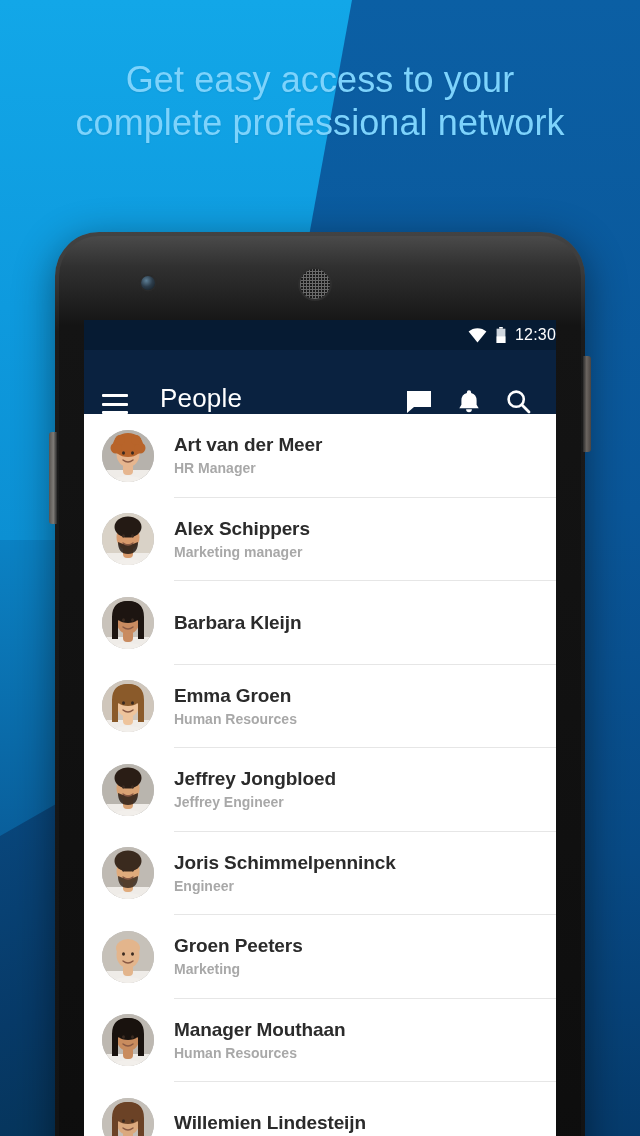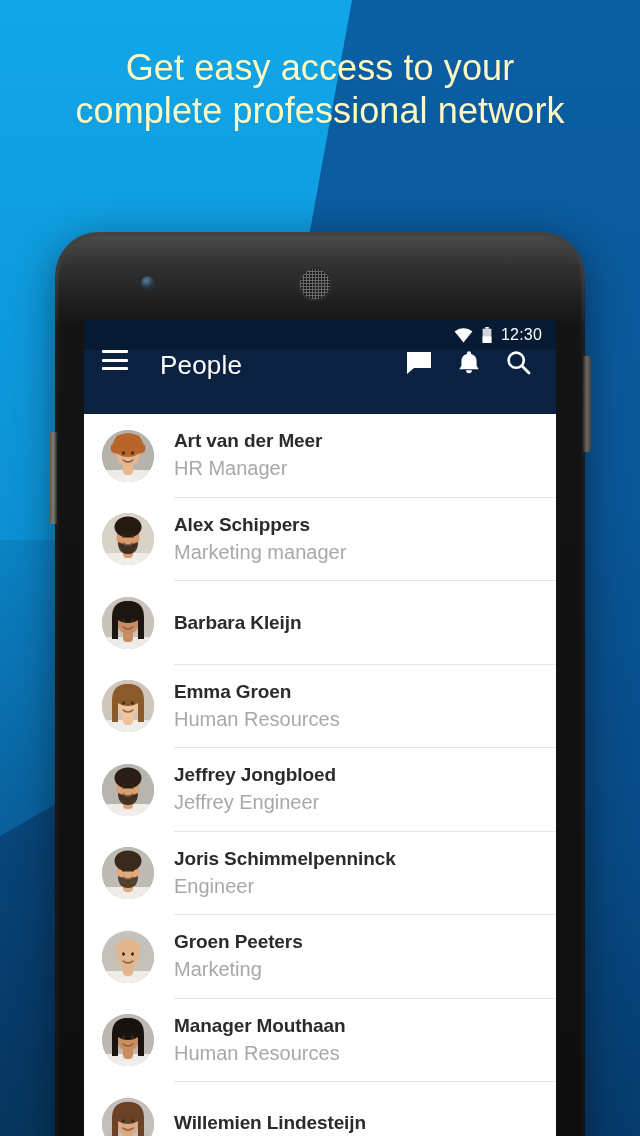--- a/index.html
+++ b/index.html
@@ -232,9 +232,9 @@
   .headline {
     position: absolute;
     left: 0; right: 0;
-    top: 46px;
+    top: 58px;
     text-align: center;
-    color: #fef9c3;
+    color: #7dd3fc;
     font-size: 36px;
     line-height: 43px;
     font-weight: 400;

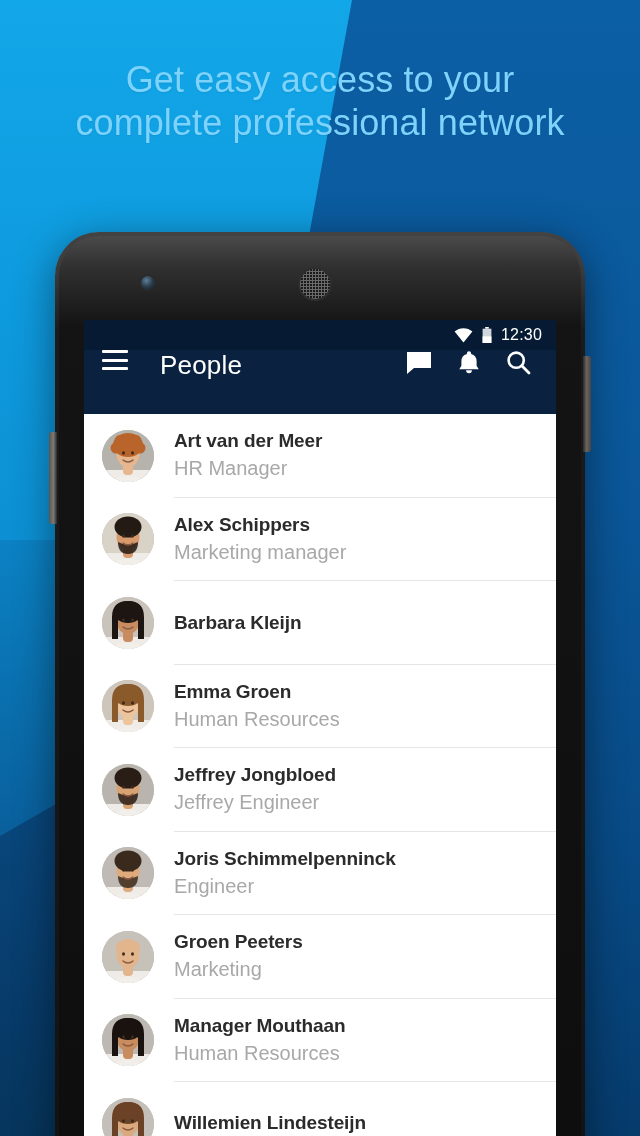--- a/index.html
+++ b/index.html
@@ -124,7 +124,6 @@
     display: flex;
     align-items: center;
     justify-content: flex-end;
-    padding-right: 14px;
     gap: 9px;
   }
   .sb-icon { display: flex; align-items: center; }

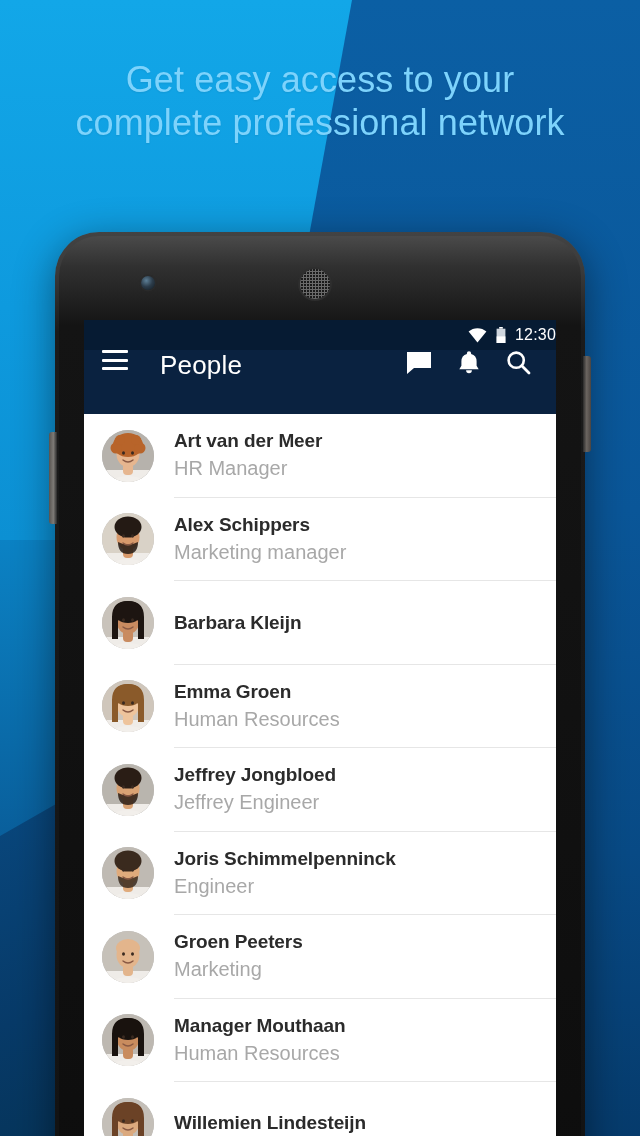--- a/index.html
+++ b/index.html
@@ -138,7 +138,7 @@
     height: 64px;
     background: #0a2240;
     display: flex;
-    align-items: flex-start;
+    align-items: flex-end;
     padding: 0 25px 0 18px;
   }
   .hamburger {

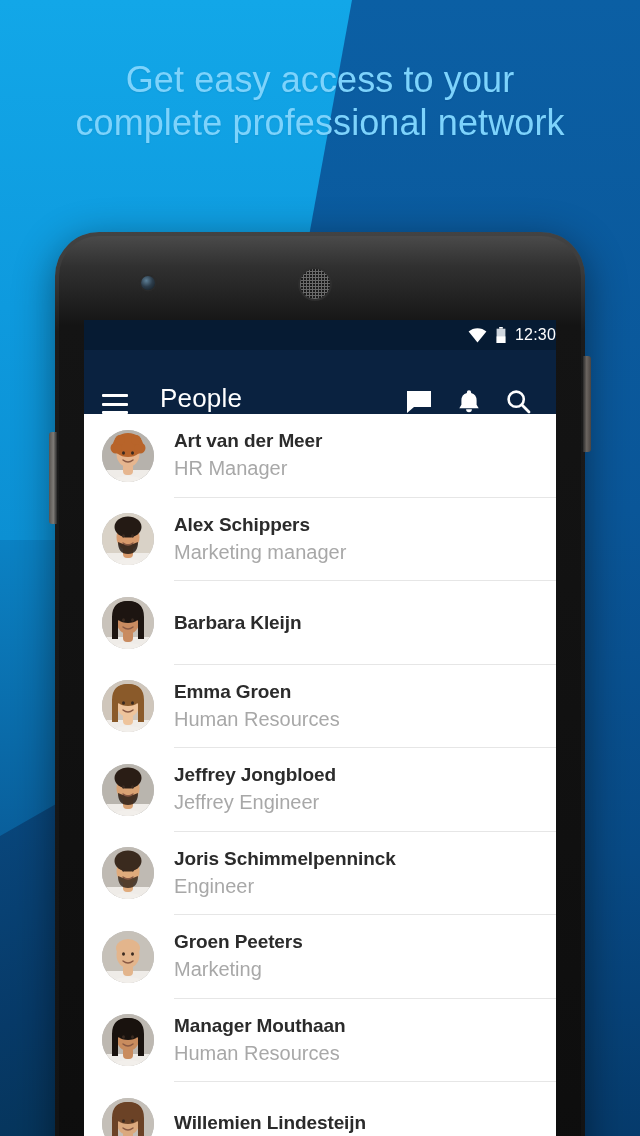--- a/index.html
+++ b/index.html
@@ -219,8 +219,8 @@
     white-space: nowrap;
   }
   .person-role {
-    font-size: 20px;
-    font-weight: 400;
+    font-size: 14px;
+    font-weight: 700;
     color: #a8a8a8;
     line-height: 1.35;
     margin-top: 2px;

